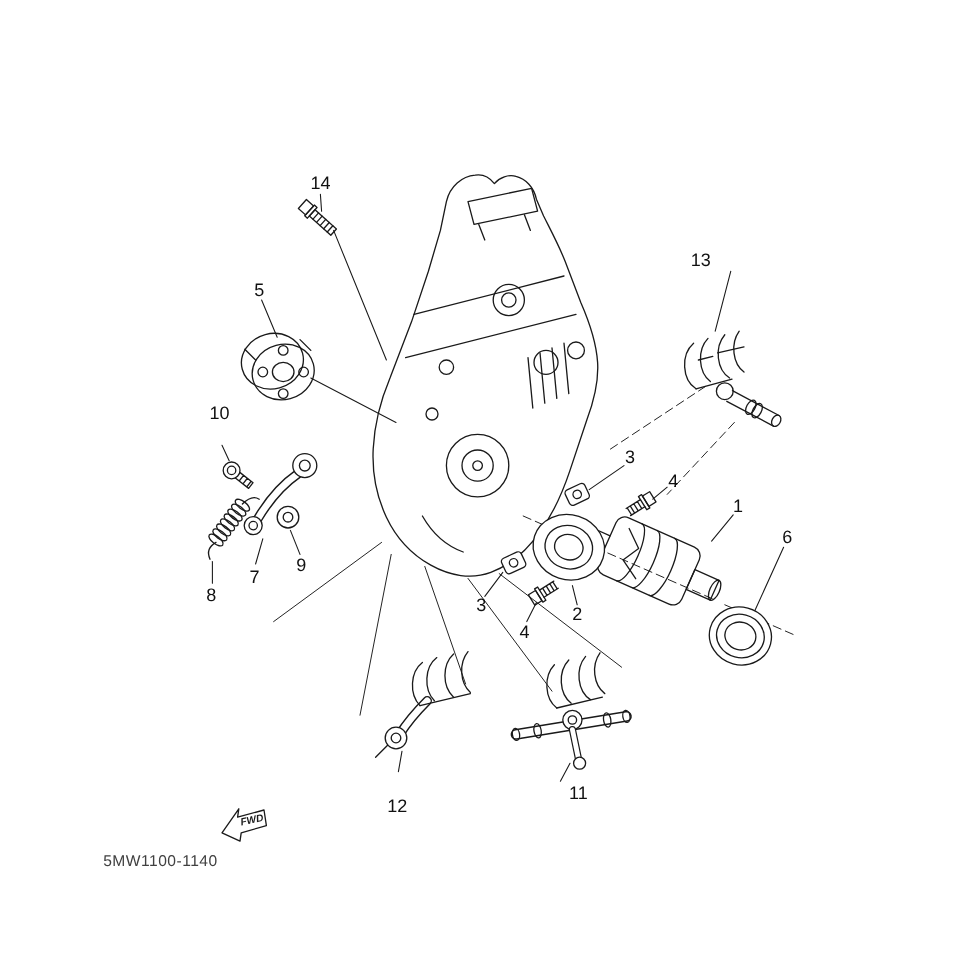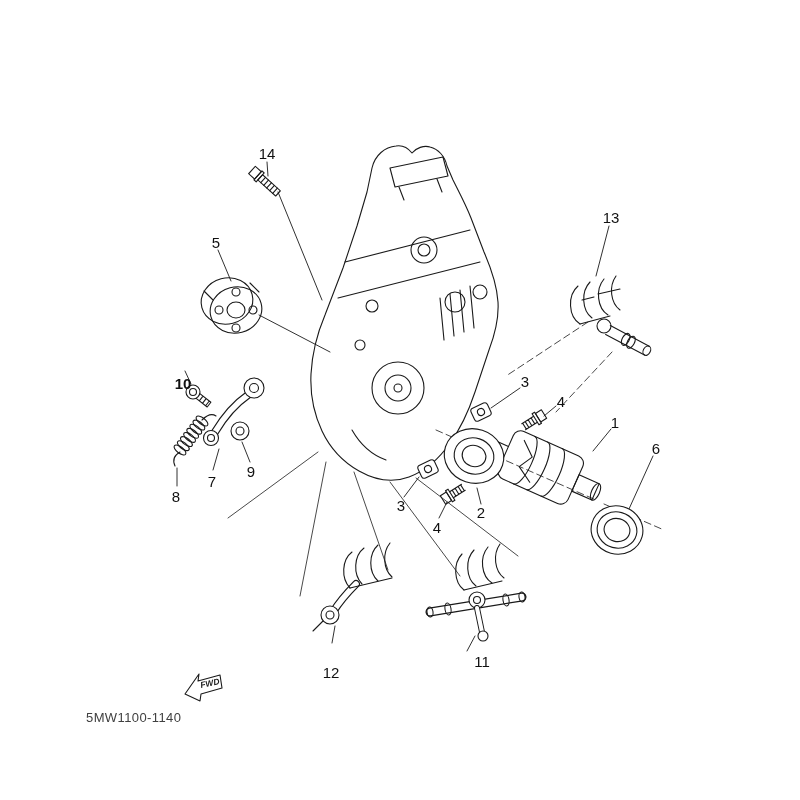--- a/index.html
+++ b/index.html
@@ -225,7 +225,7 @@
   <div class="callout-layer">
       <span class="callout" style="left: 267px; top: 153px;">14</span>
       <span class="callout" style="left: 216px; top: 242px;">5</span>
-      <span class="callout" style="left: 611px; top: 217px; text-align: center;">13</span>
+      <span class="callout" style="left: 584px; top: 217px; text-align: center;">13</span>
       <span class="callout" style="left: 183px; top: 383px; font-weight: bold;">10</span>
       <span class="callout" style="left: 525px; top: 381px;">3</span>
       <span class="callout" style="left: 561px; top: 401px;">4</span>

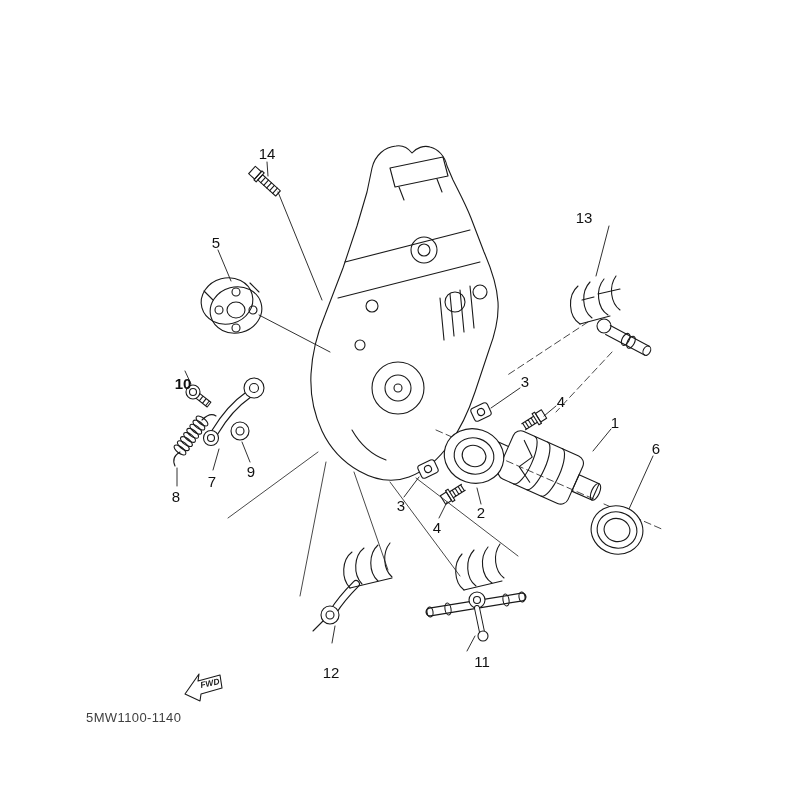--- a/index.html
+++ b/index.html
@@ -226,7 +226,7 @@
       <span class="callout" style="left: 267px; top: 153px;">14</span>
       <span class="callout" style="left: 216px; top: 242px;">5</span>
       <span class="callout" style="left: 584px; top: 217px; text-align: center;">13</span>
-      <span class="callout" style="left: 183px; top: 383px; font-weight: bold;">10</span>
+      <span class="callout" style="left: 183px; top: 345px;">10</span>
       <span class="callout" style="left: 525px; top: 381px;">3</span>
       <span class="callout" style="left: 561px; top: 401px;">4</span>
       <span class="callout" style="left: 615px; top: 422px;">1</span>

